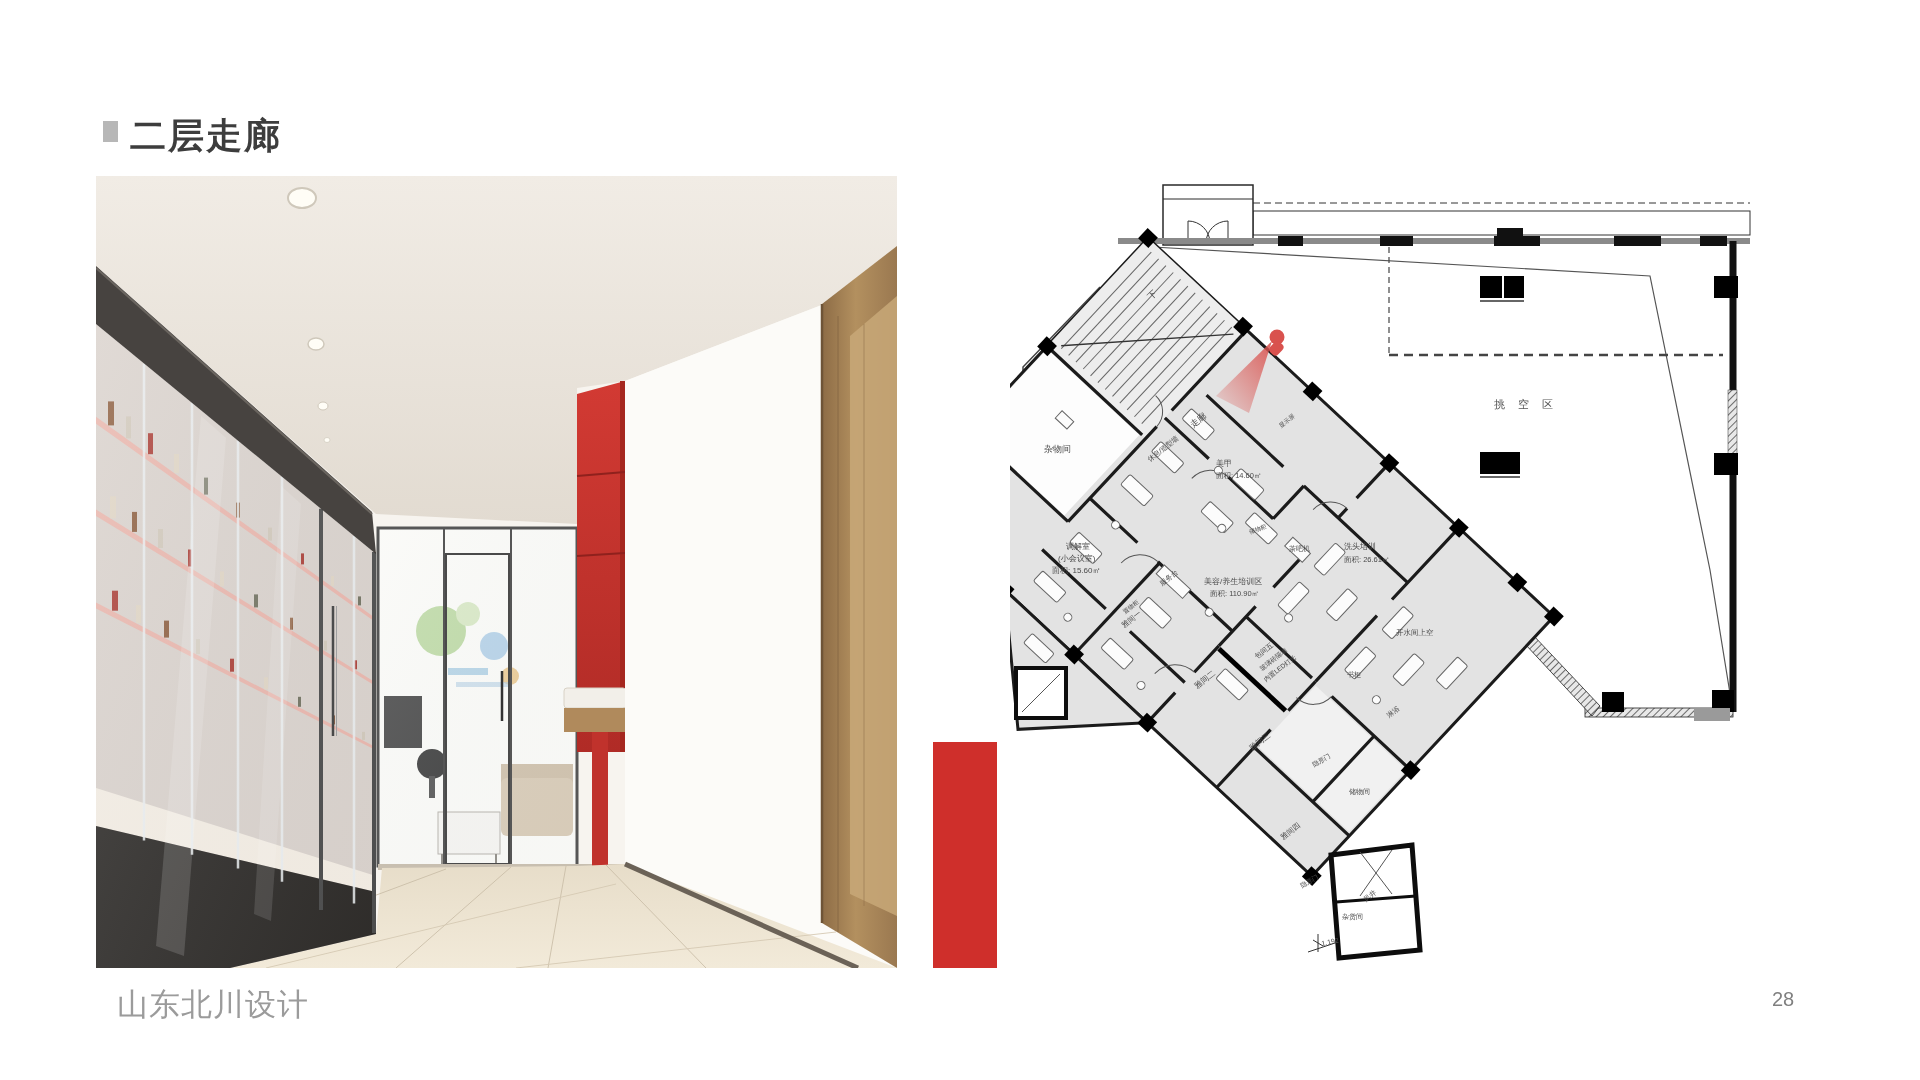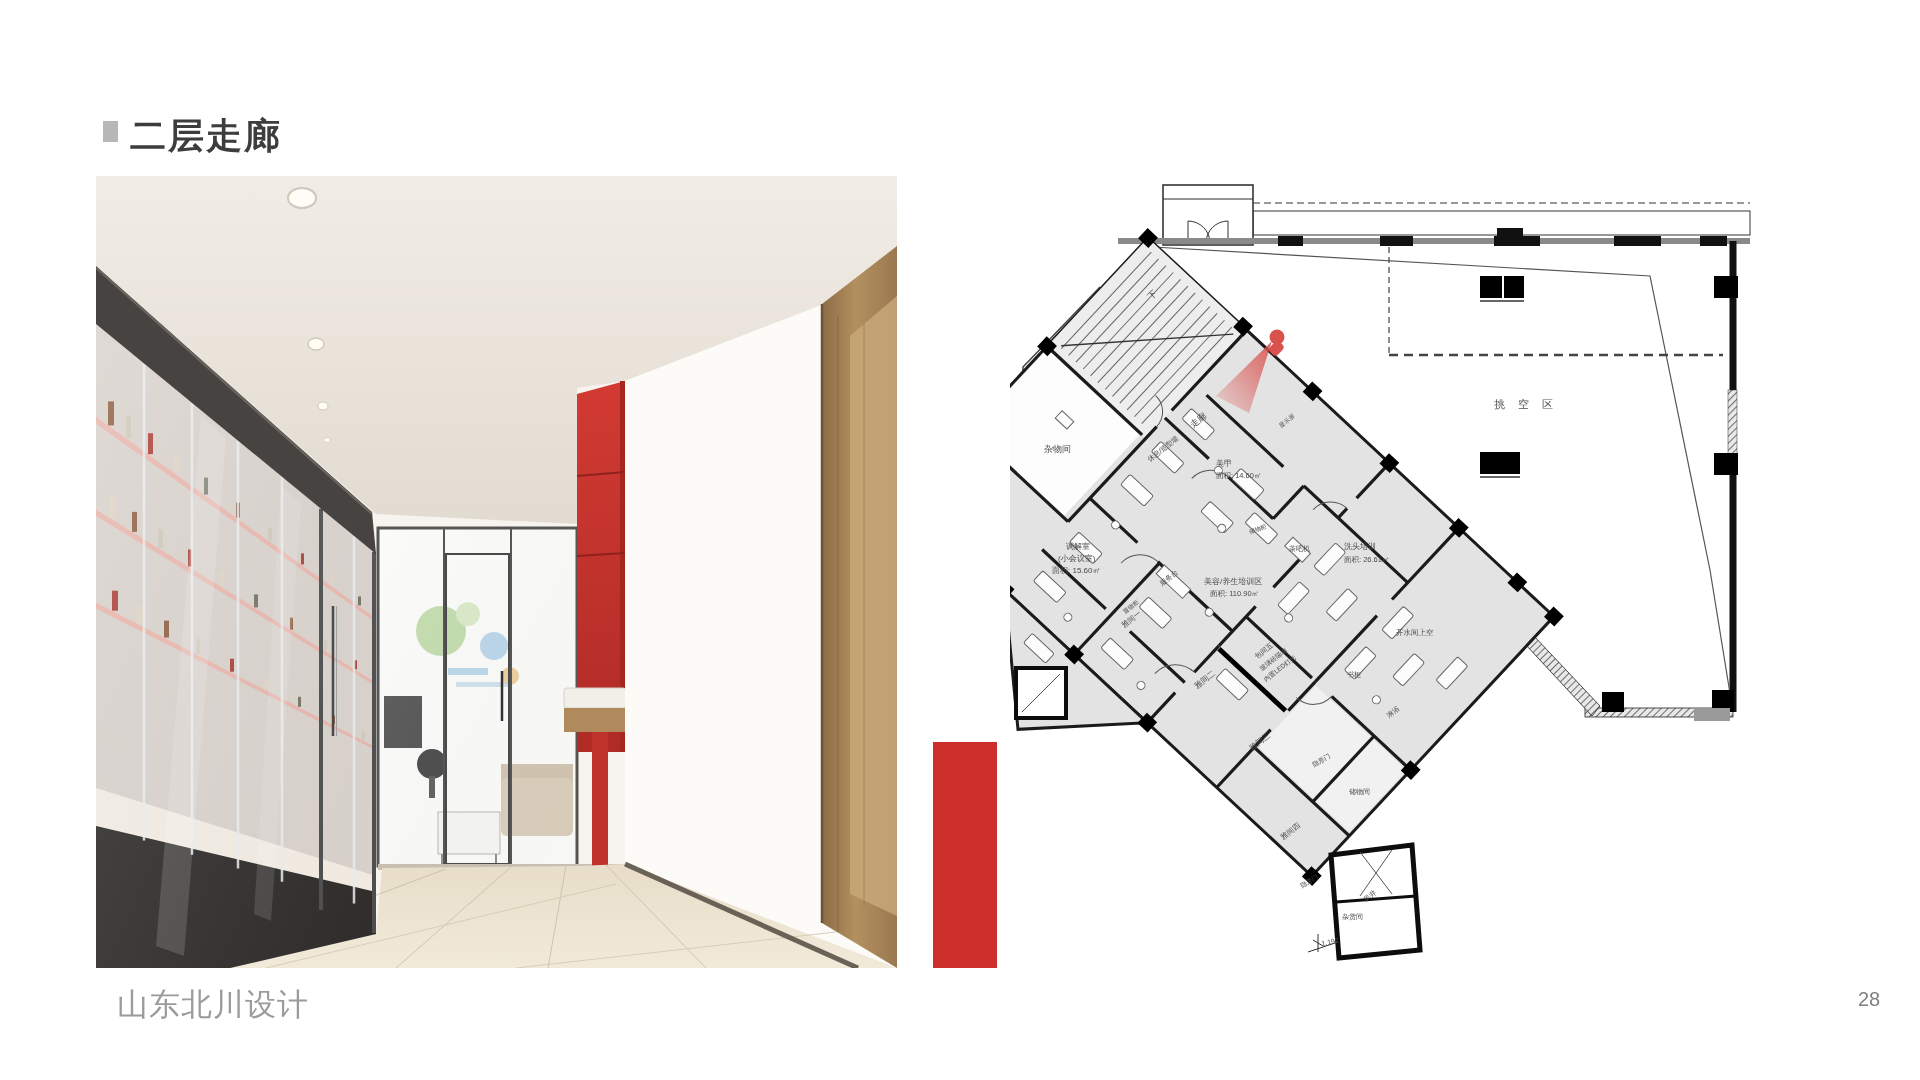--- a/index.html
+++ b/index.html
@@ -12,7 +12,7 @@
   #red-bar{position:absolute;left:933px;top:742px;width:64px;height:226px;background:#cf2f2b;}
   #plan-wrap{position:absolute;left:1010px;top:170px;width:760px;height:810px;}
   #footer-company{position:absolute;left:117px;top:984px;font-size:31px;color:#9b9b9b;letter-spacing:1px;}
-  #page-number{position:absolute;left:1858px;top:988px;font-size:20px;color:#808080;}
+  #page-number{position:absolute;left:1772px;top:988px;font-size:20px;color:#808080;}
   svg text{font-family:"Liberation Sans",sans-serif;}
 </style>
 </head>

